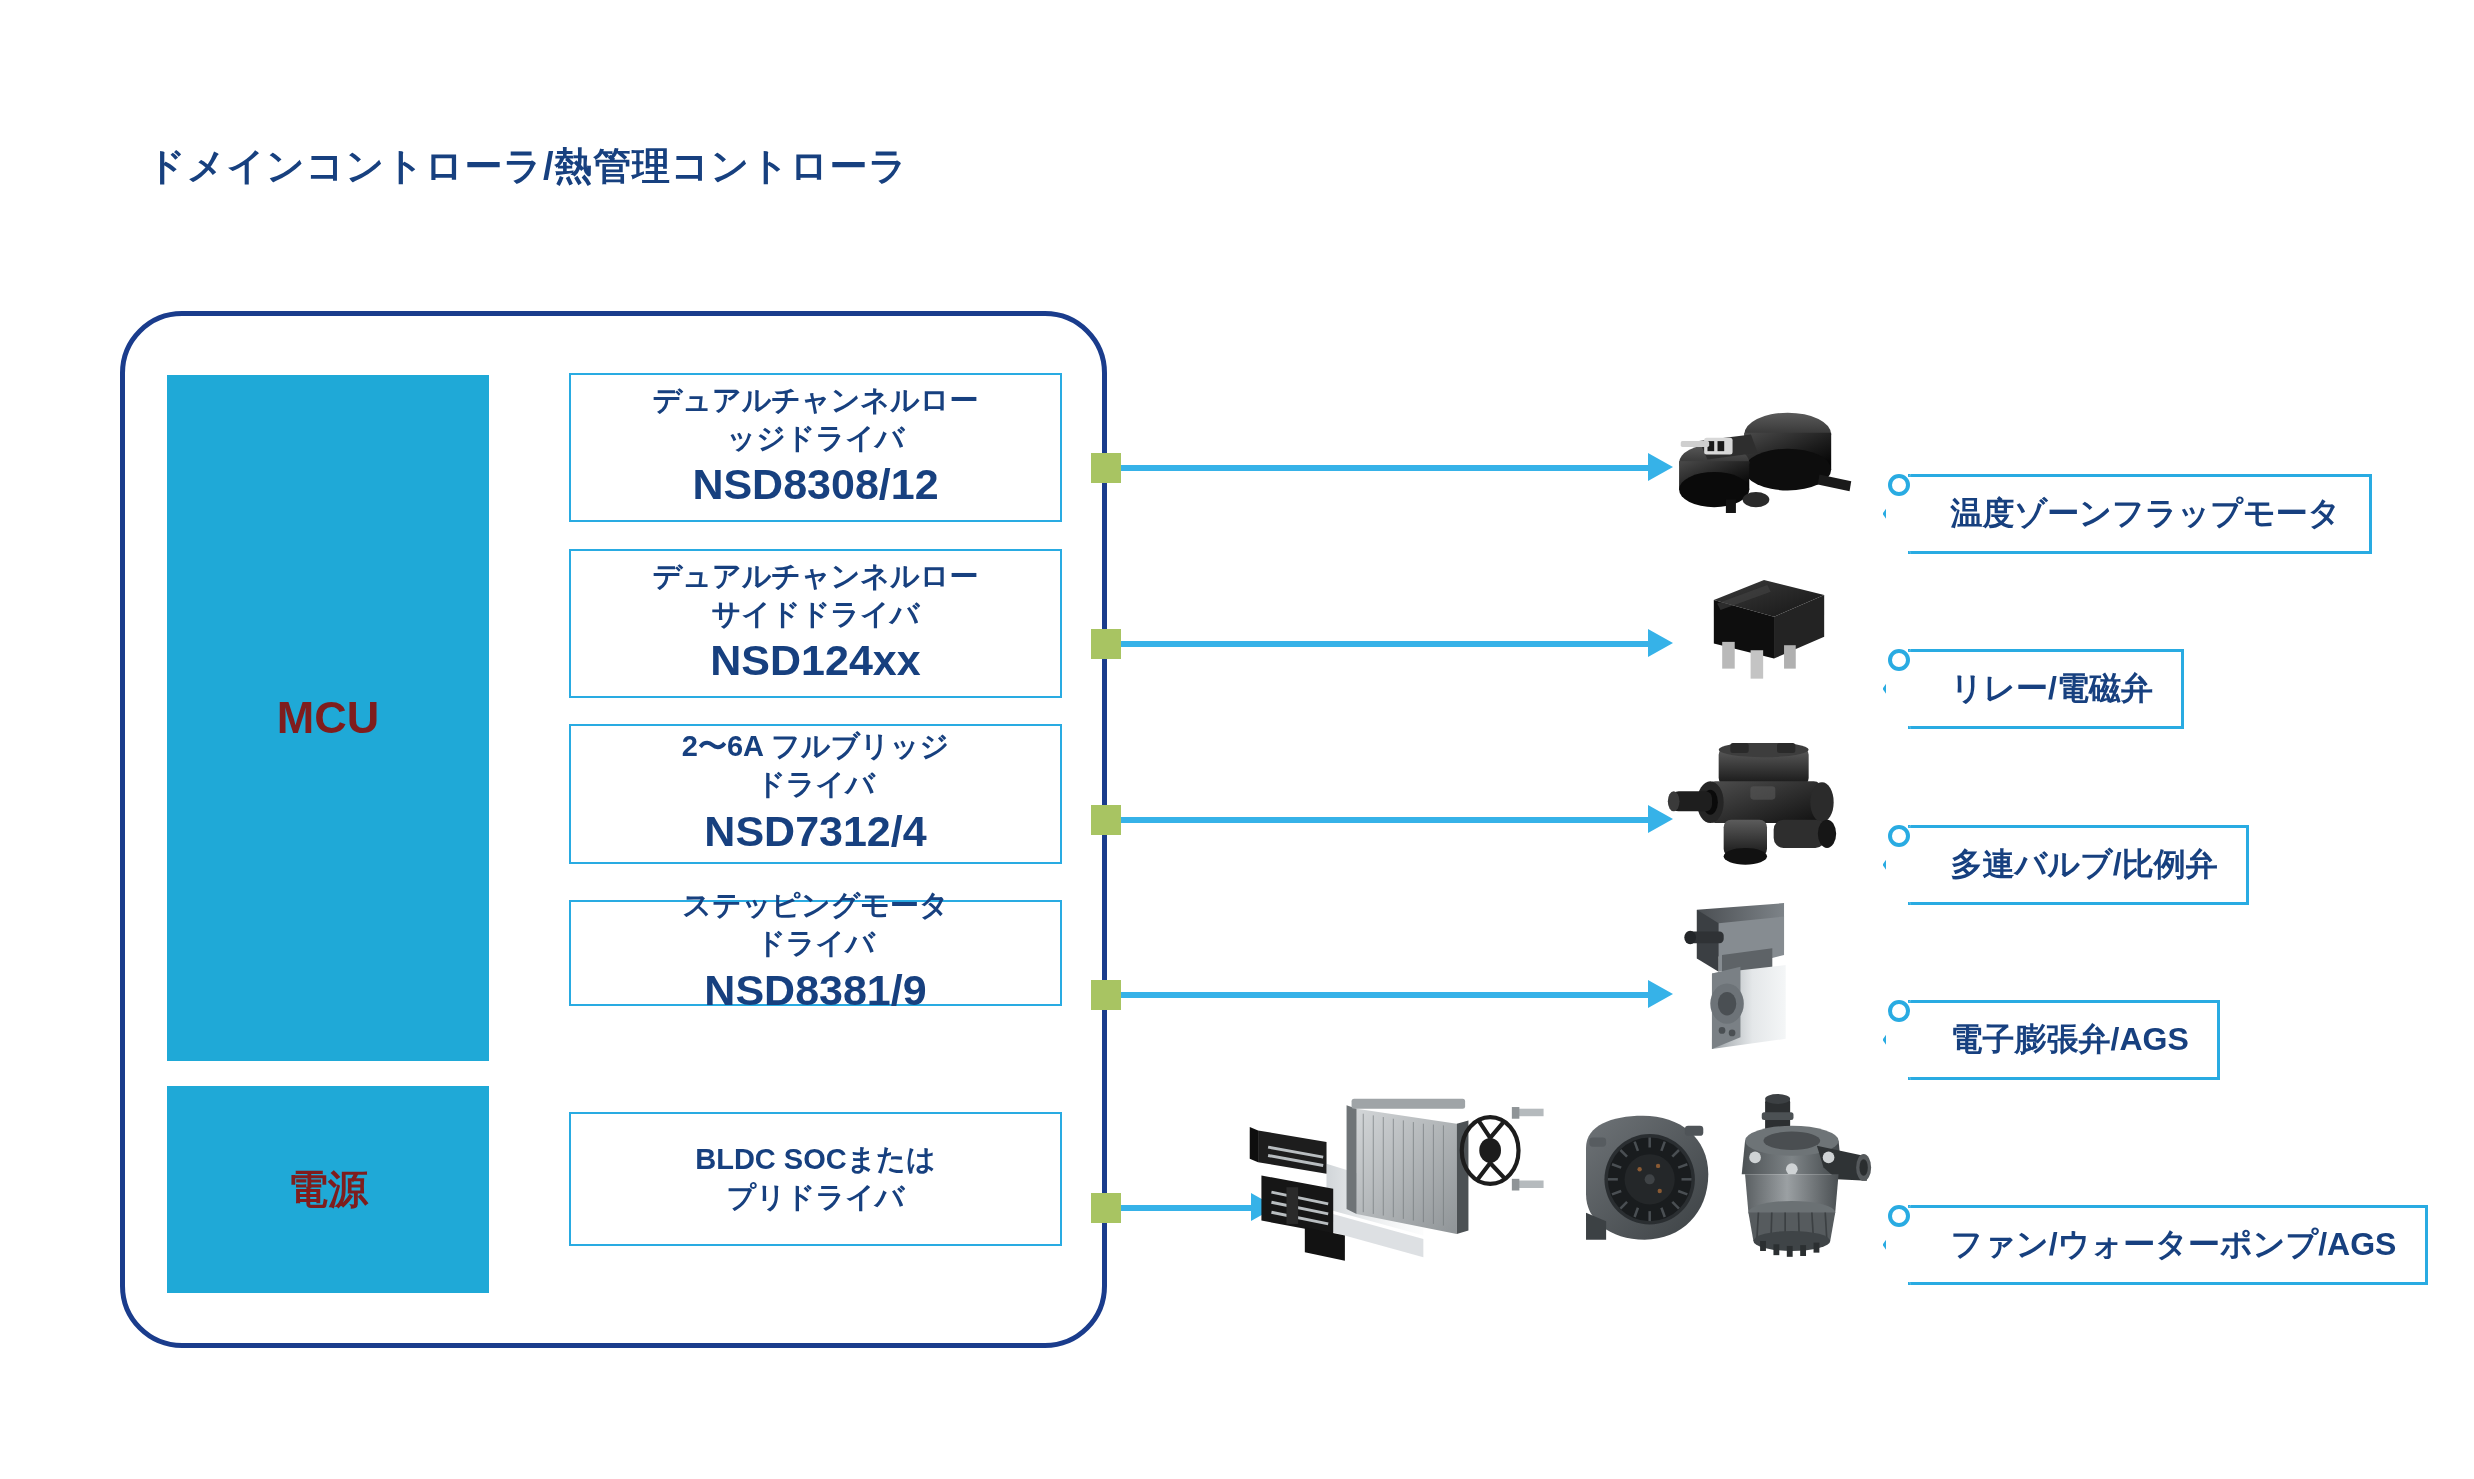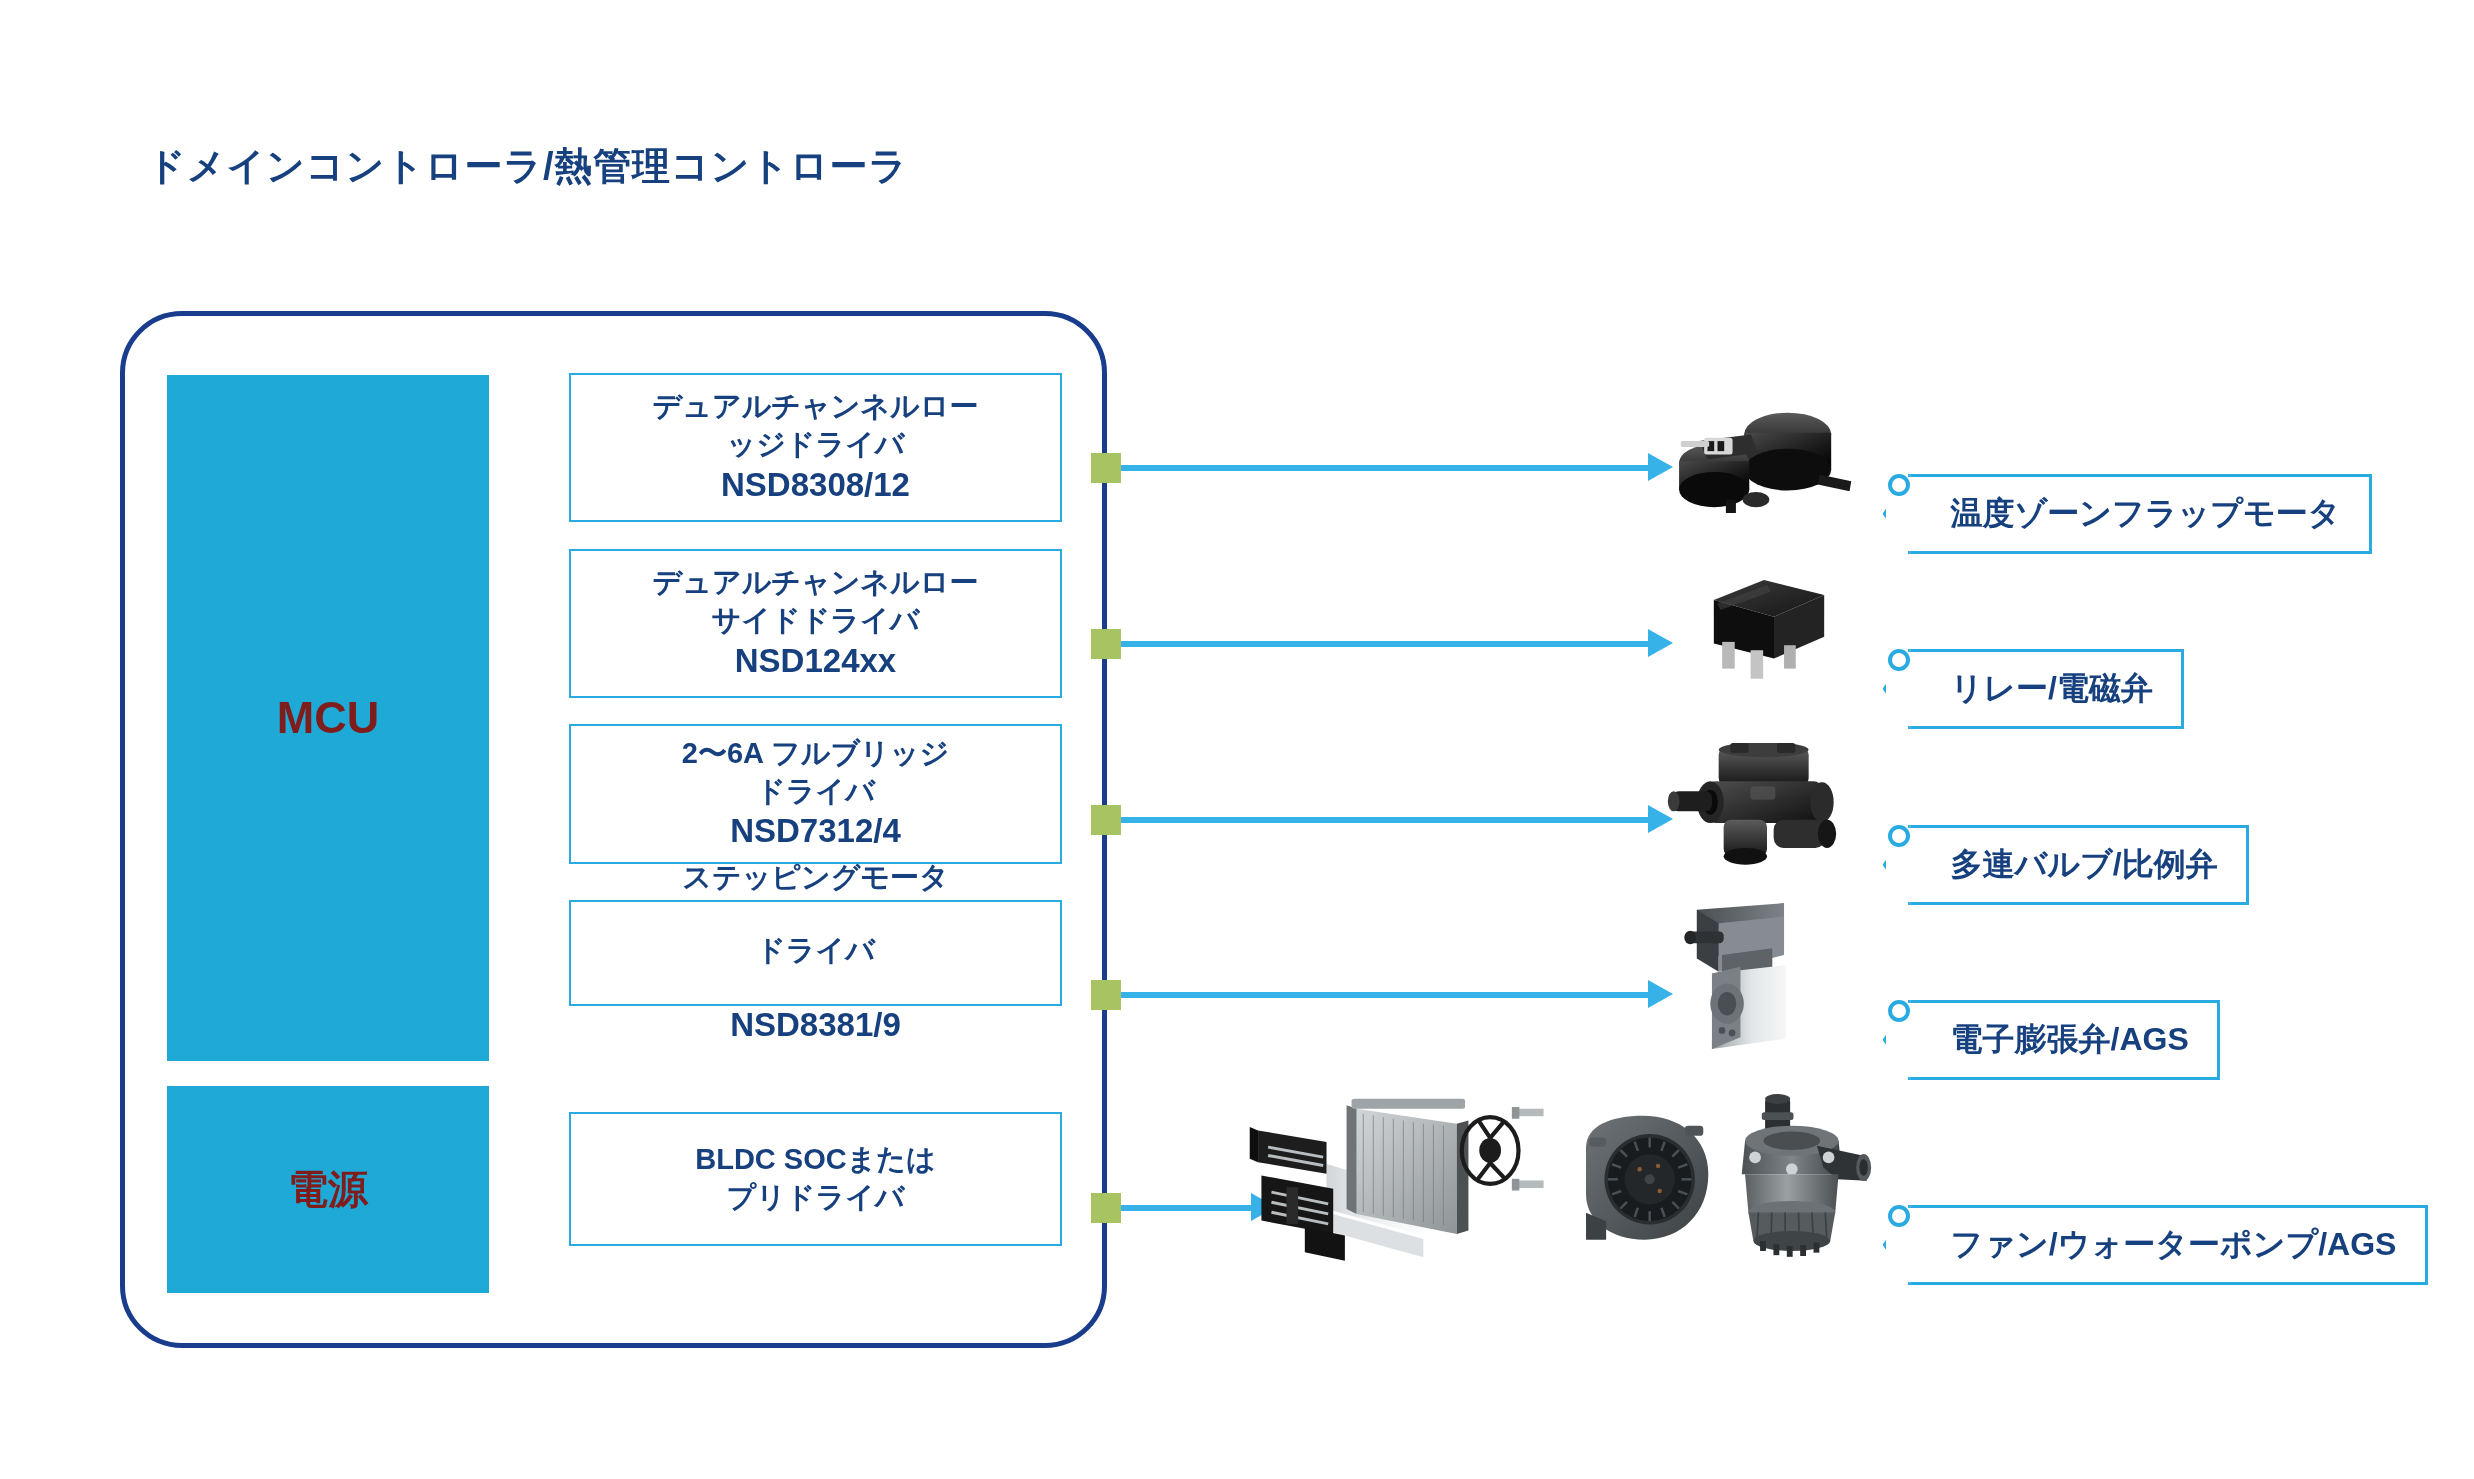--- a/index.html
+++ b/index.html
@@ -38,7 +38,7 @@
     color:#17407F; font-weight:bold; font-size:29px; line-height:1.30;
     text-align:center; padding:0 11.7px;
   }
-  .driver-box .code{ font-size:33px; }
+  .driver-box .code{ font-size:43px; }
   #driver-1{ top:373px; height:149px; }
   #driver-2{ top:549px; height:149px; }
   #driver-3{ top:724px; height:140px; }

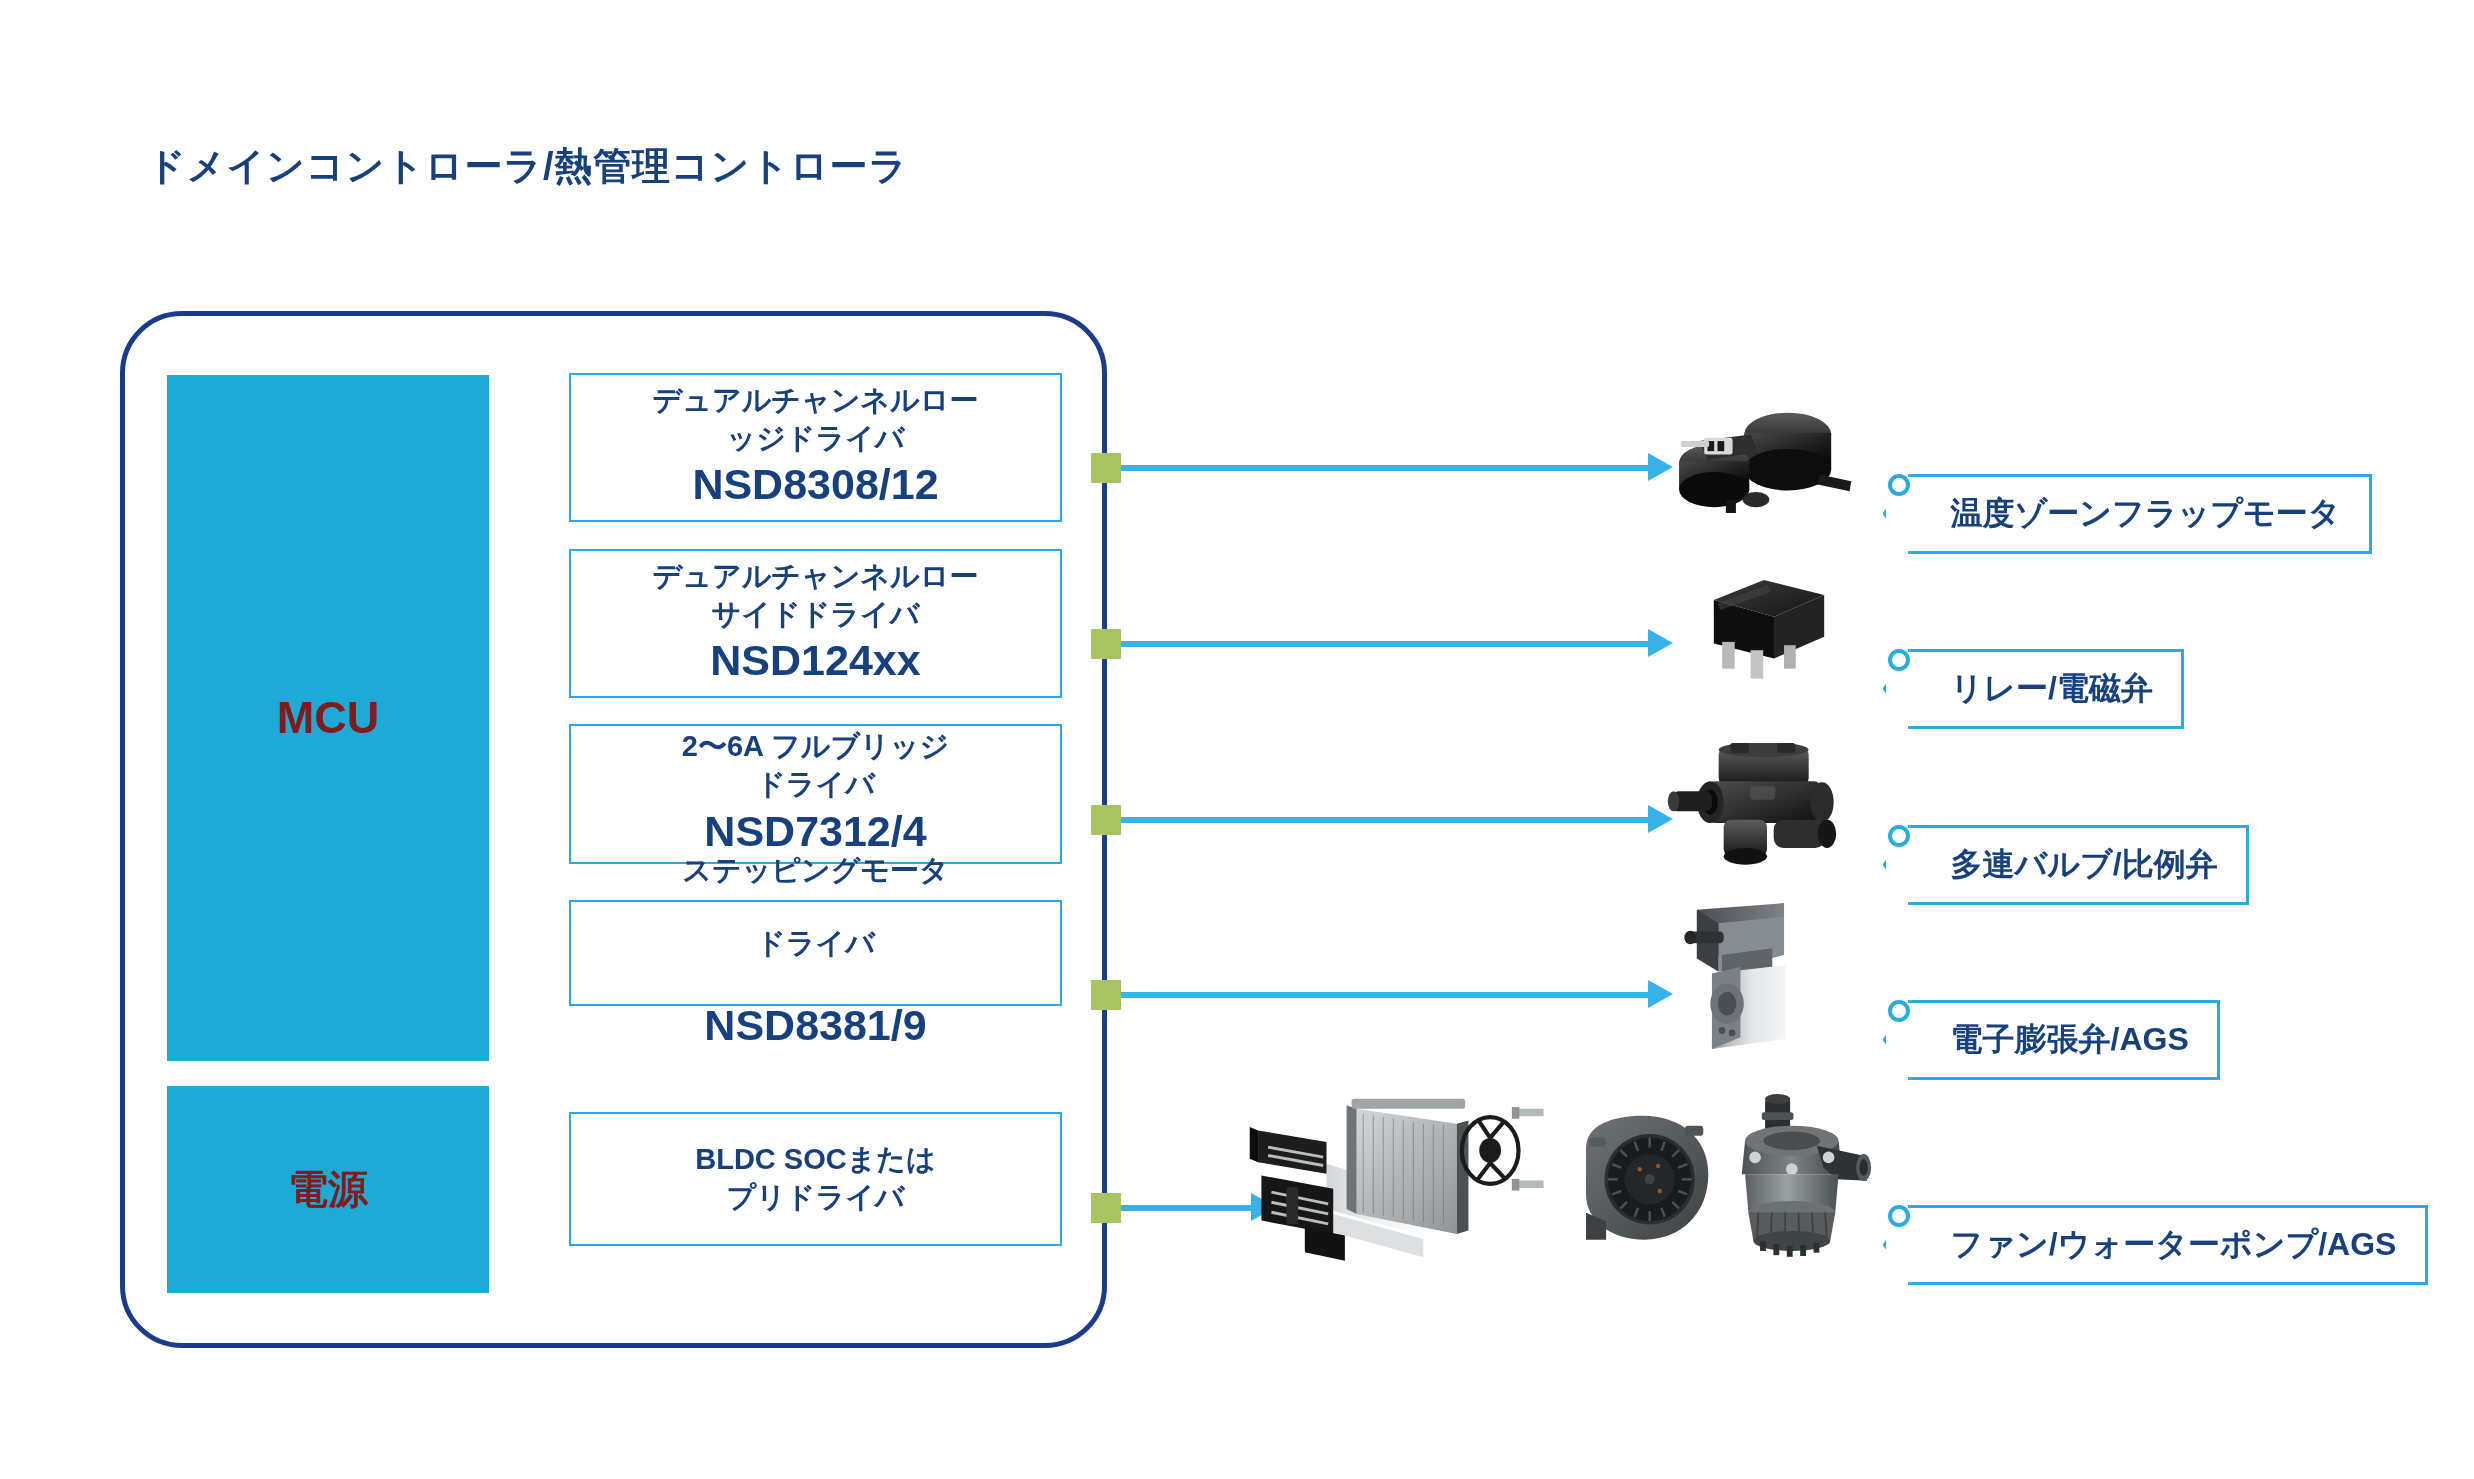--- a/index.html
+++ b/index.html
@@ -42,7 +42,7 @@
   #driver-1{ top:373px; height:149px; }
   #driver-2{ top:549px; height:149px; }
   #driver-3{ top:724px; height:140px; }
-  #driver-4{ top:900px; height:106px;gap:35px; }
+  #driver-4{ top:900px; height:106px; }
   #driver-5{ top:1112px; height:134px; }
 
   

